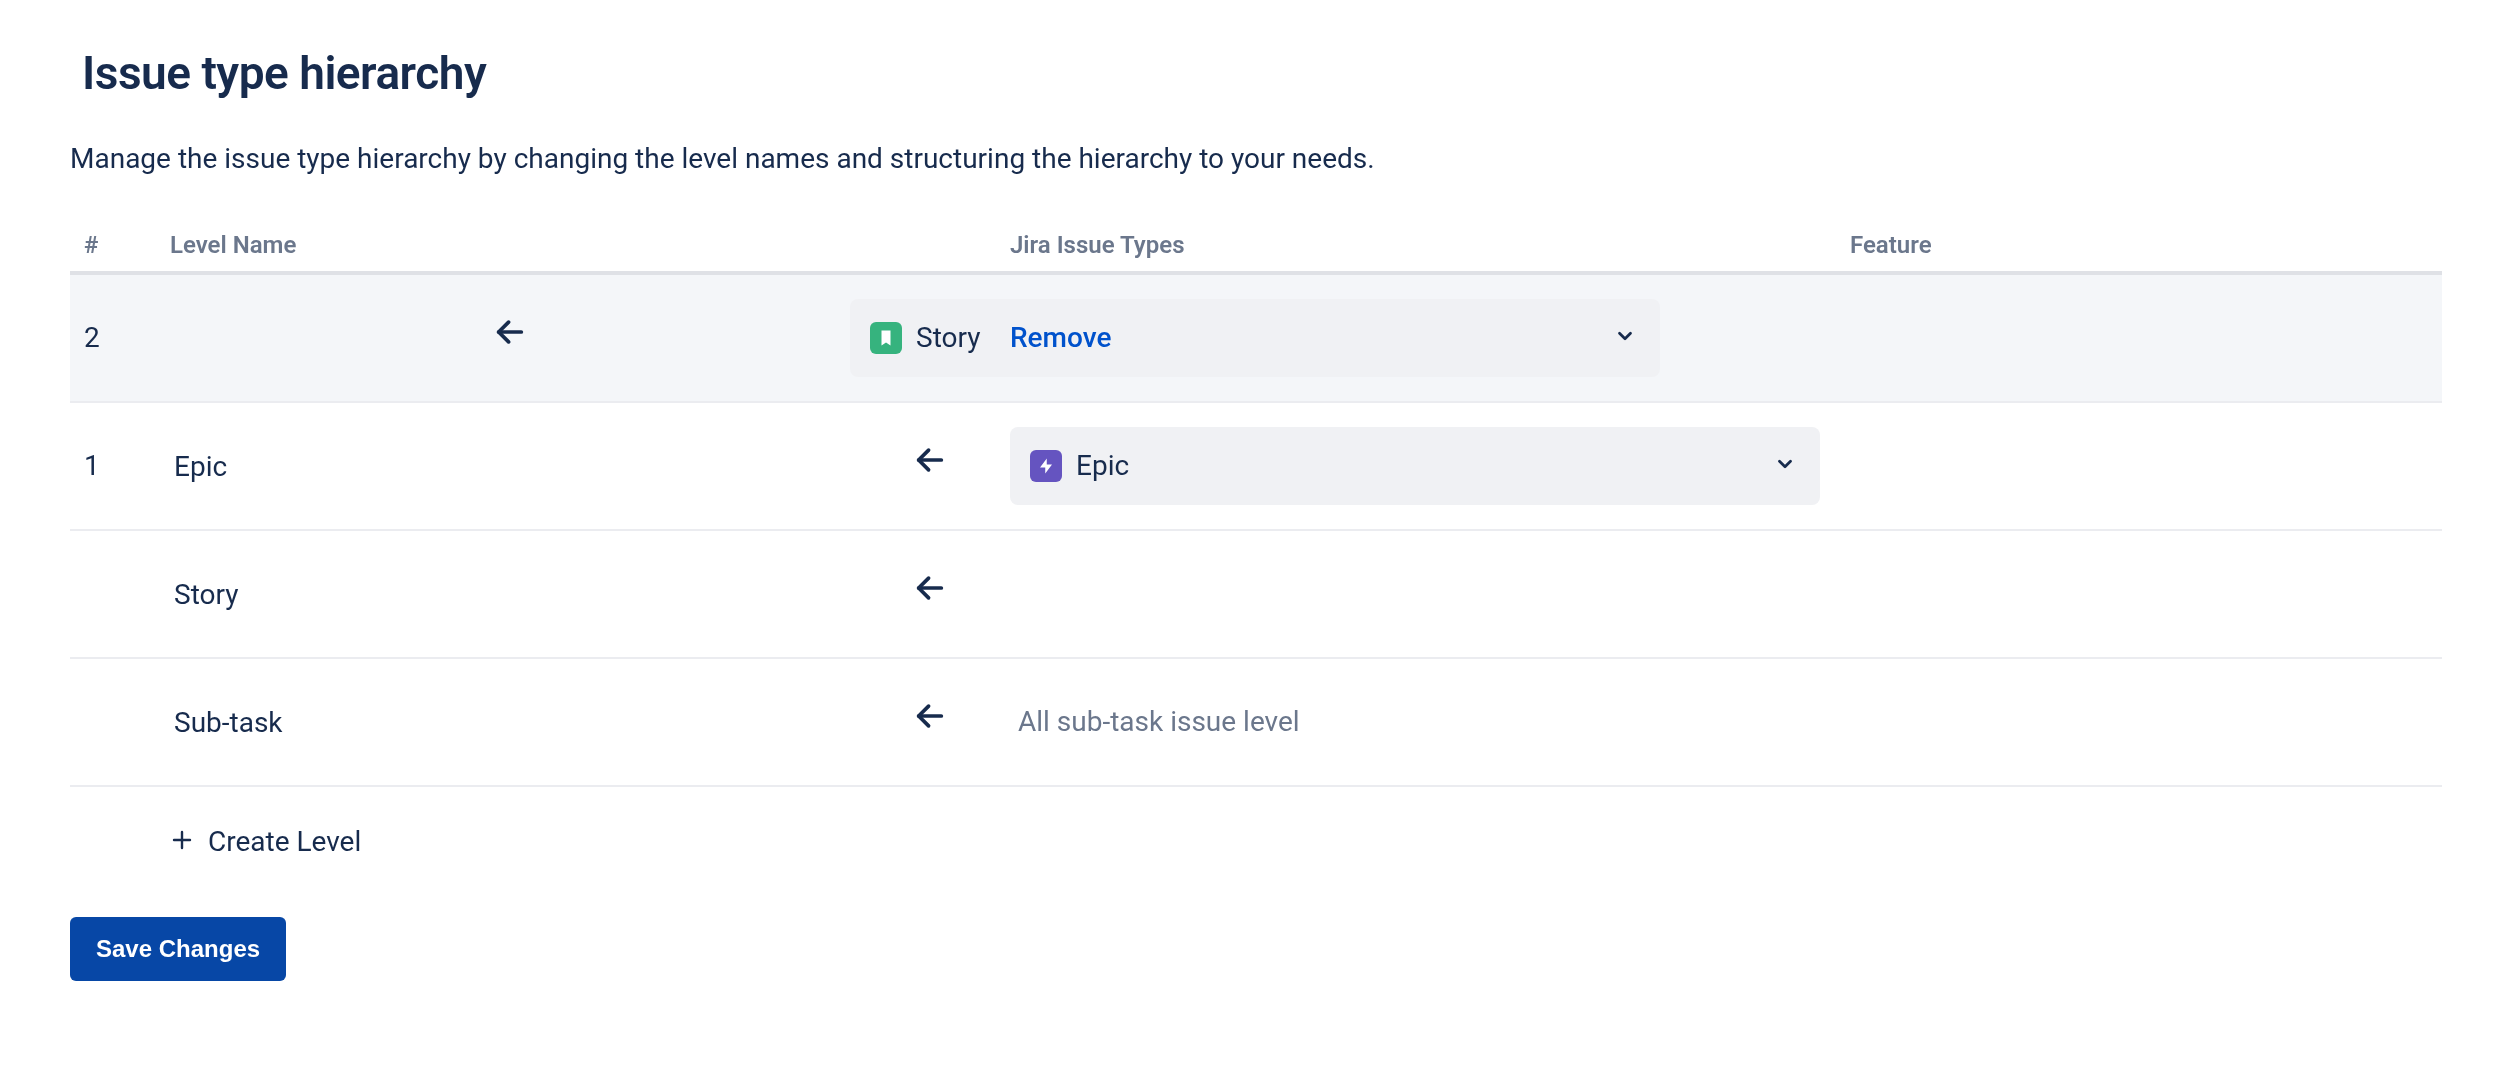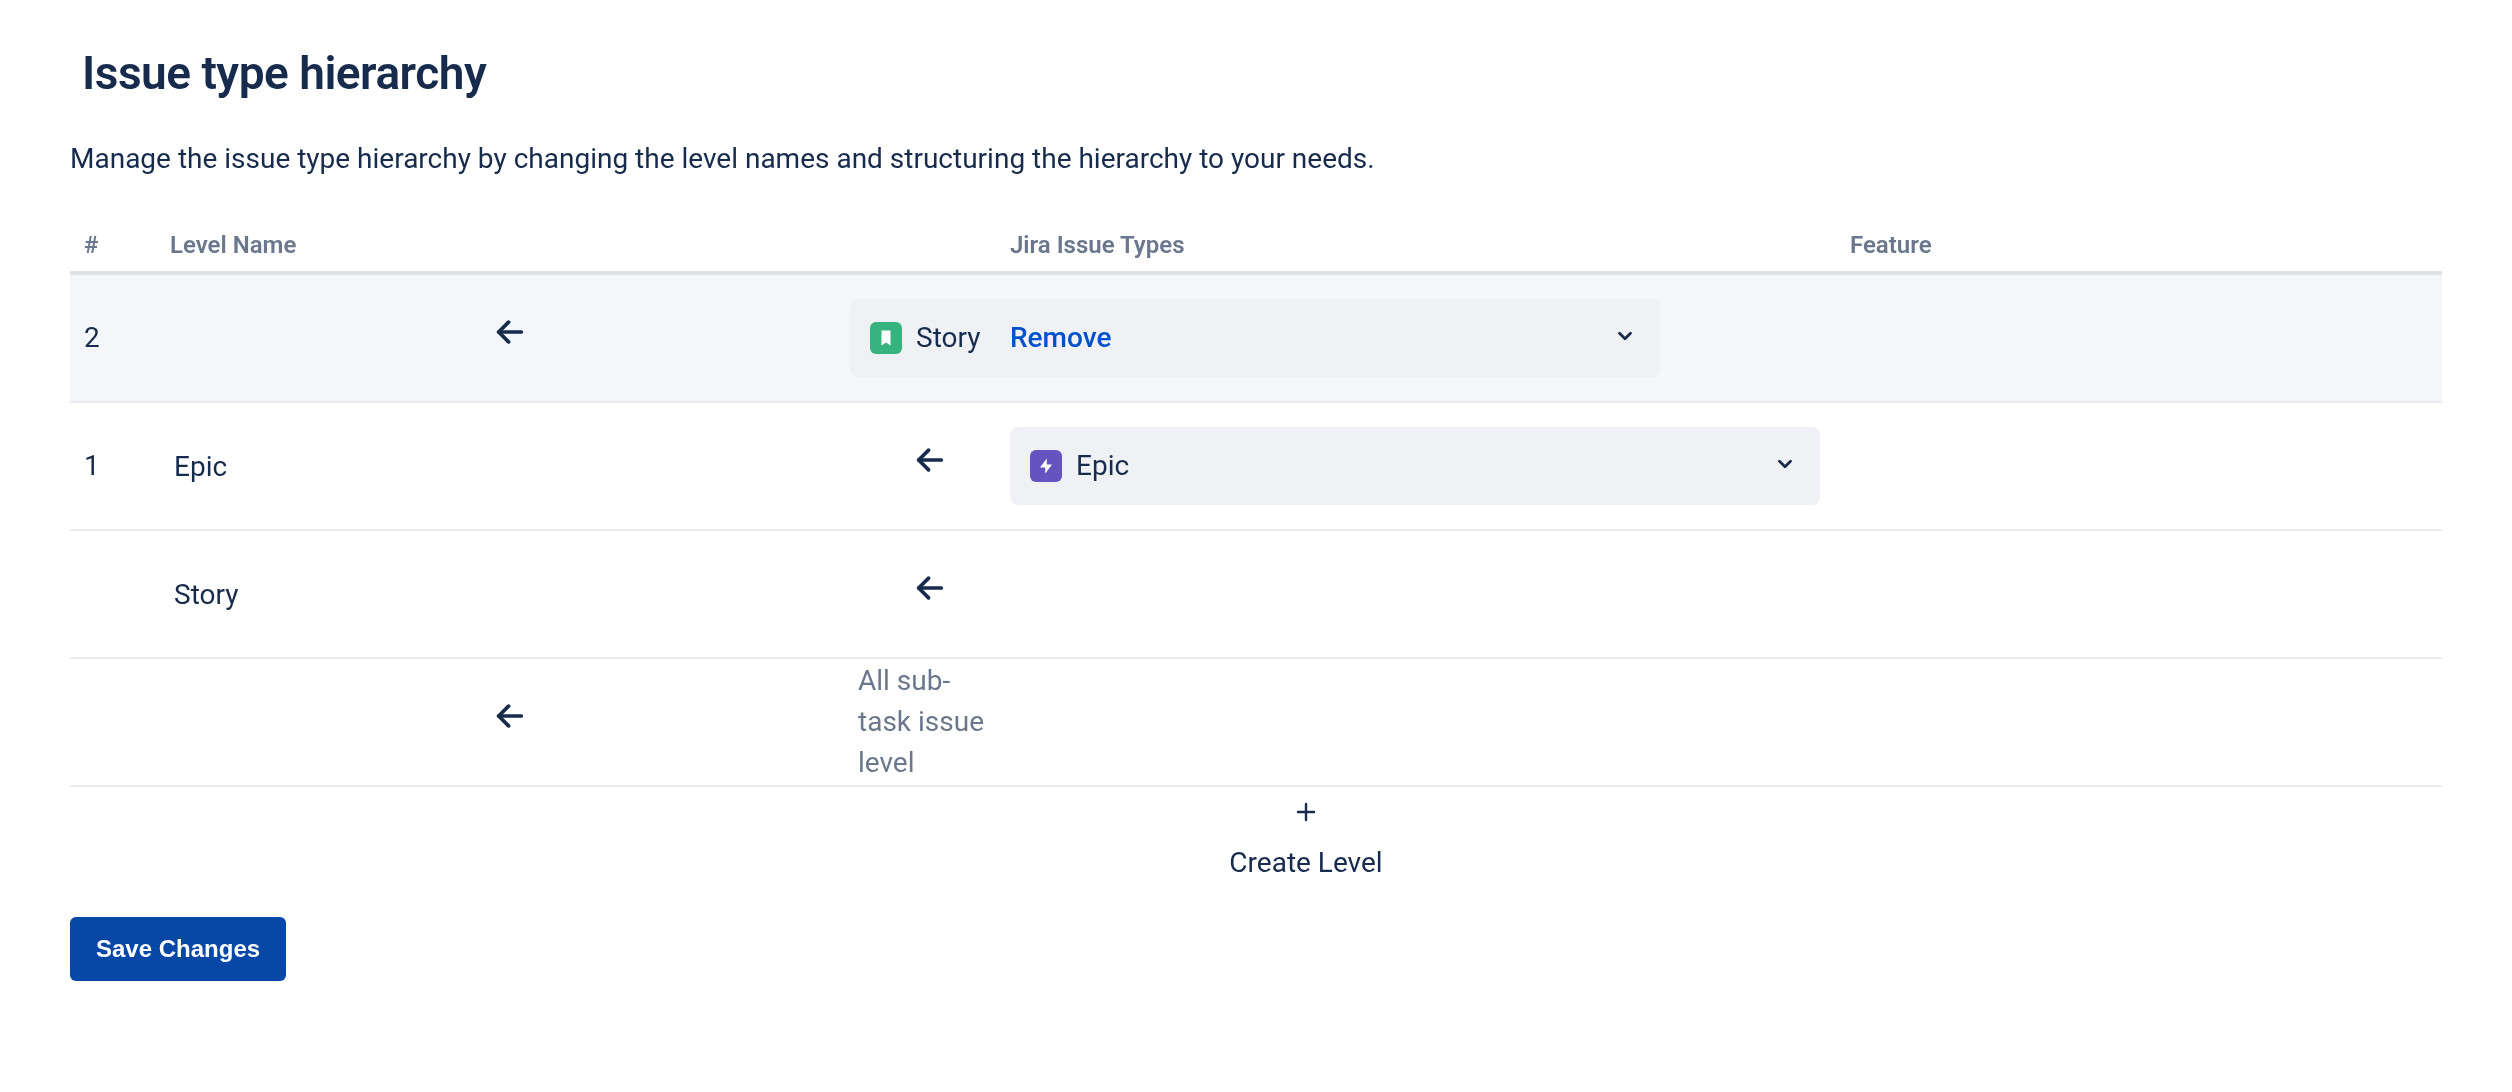--- a/index.html
+++ b/index.html
@@ -209,6 +209,9 @@
 
     <div class="row data">
       <div class="col-num"></div>
+      <div class="col-name">
+        <input class="name-input" value="Sub-task" style="">
+      </div>
       <div class="col-arrow">
         <span>
           <svg class="arrow-svg" viewBox="0 0 24 24" fill="none" stroke="#172B4D" stroke-width="2.6" stroke-linecap="round" stroke-linejoin="round">

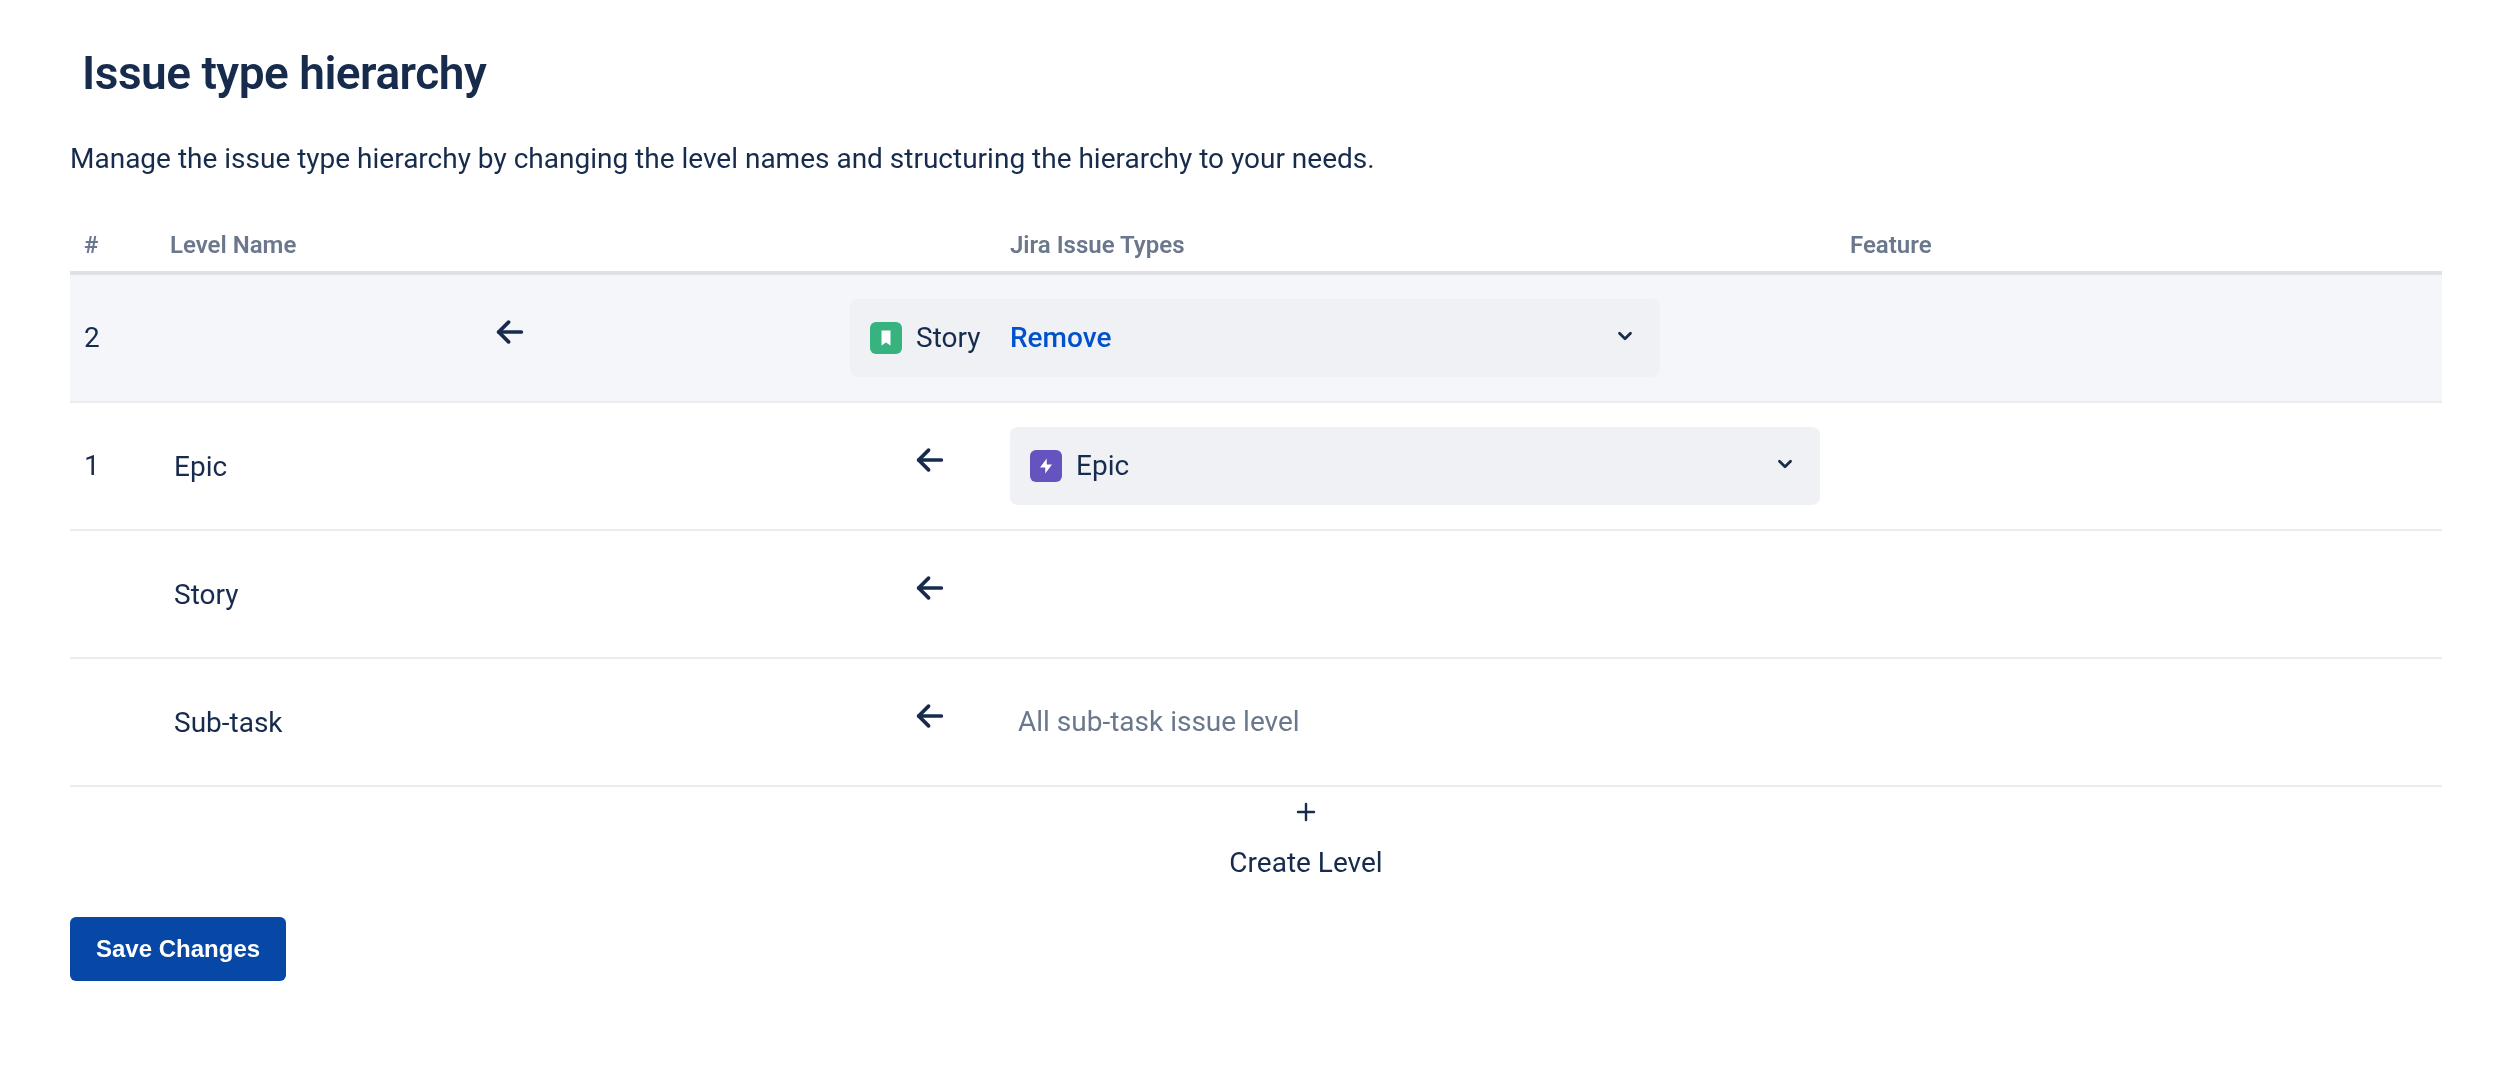--- a/index.html
+++ b/index.html
@@ -90,7 +90,6 @@
     display: flex; align-items: center; gap: 14px;
     color: #172B4D;
     cursor: pointer;
-    flex-direction: column;
   }
   .create-wrap .plus { font-size: 28px; line-height: 1; }
   

